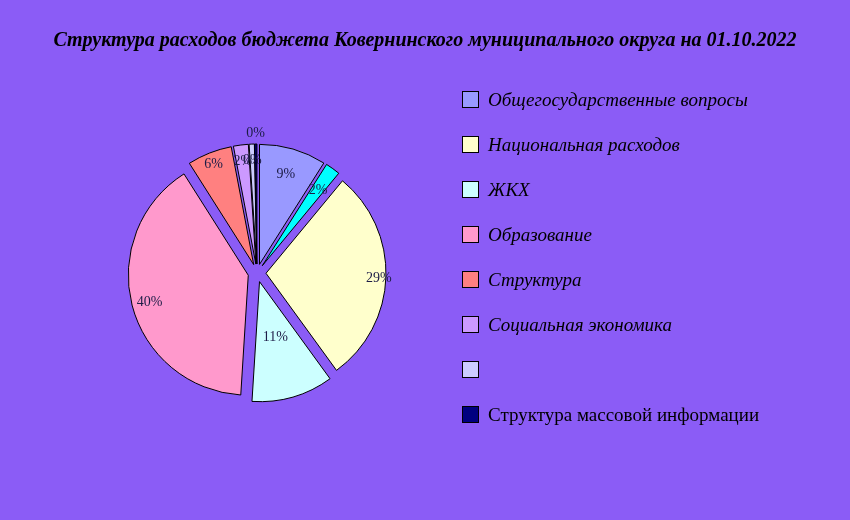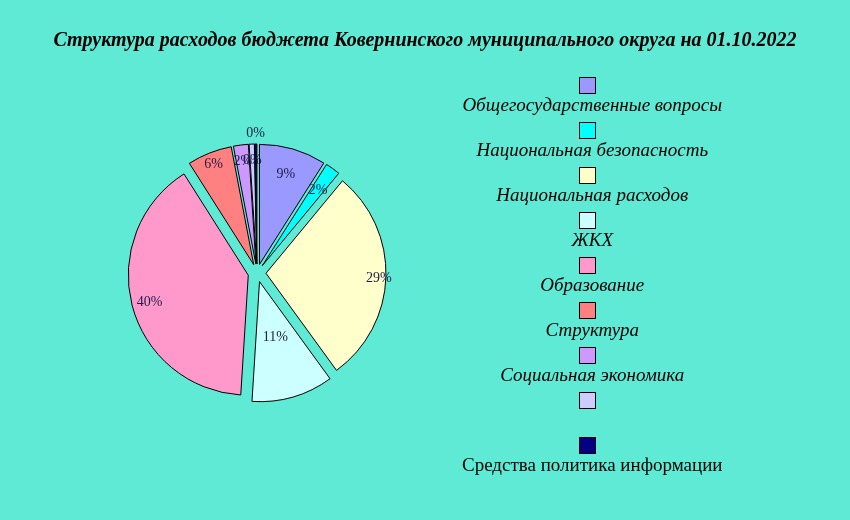--- a/index.html
+++ b/index.html
@@ -11,7 +11,7 @@
     position: relative;
     width: 850px;
     height: 520px;
-    background: #5eead4;
+    background: #8b5cf6;
     overflow: hidden;
     font-family: "Liberation Serif", "DejaVu Serif", serif;
   }

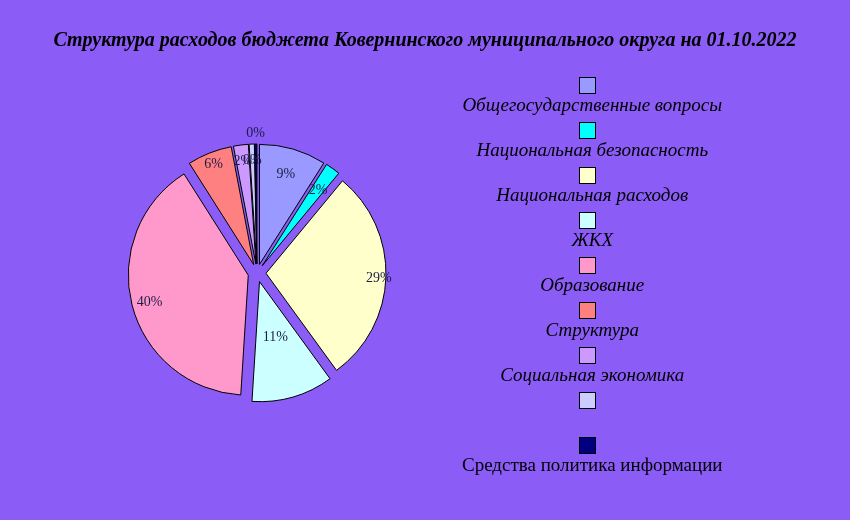--- a/index.html
+++ b/index.html
@@ -52,7 +52,6 @@
     height: 45px;
     display: flex;
     align-items: center;
-    flex-direction: column;
   }
   .legend-swatch {
     width: 15px;

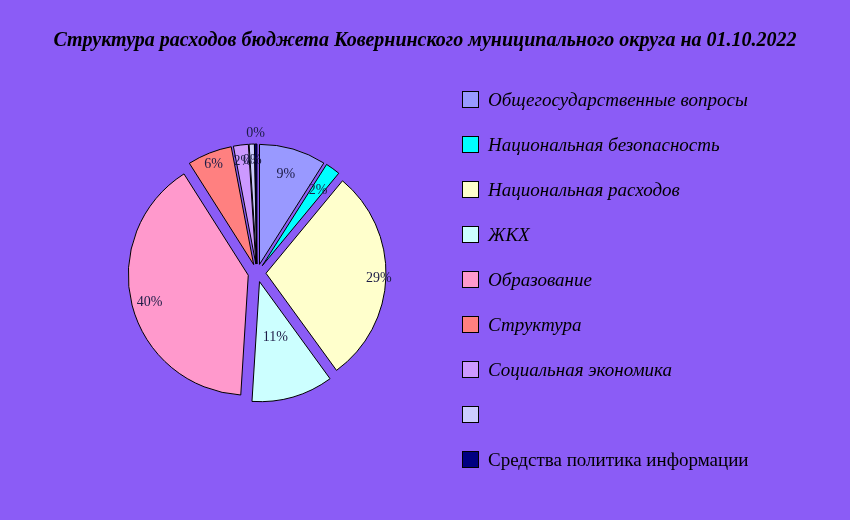--- a/index.html
+++ b/index.html
@@ -103,10 +103,6 @@
         <span class="legend-label">Общегосударственные вопросы</span>
       </div>
       <div class="legend-item">
-        <span class="legend-swatch" style="background: rgb(0, 255, 255);"></span>
-        <span class="legend-label">Национальная безопасность</span>
-      </div>
-      <div class="legend-item">
         <span class="legend-swatch" style="background: rgb(255, 255, 204);"></span>
         <span class="legend-label">Национальная расходов</span>
       </div>

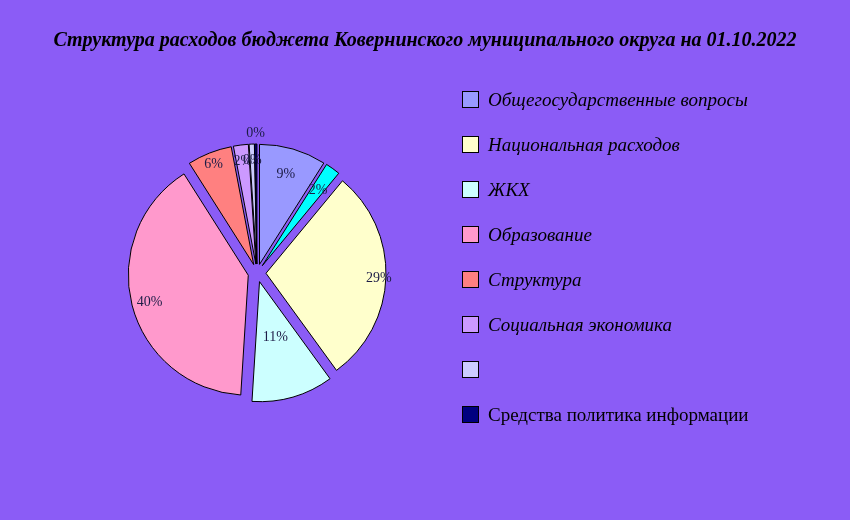--- a/index.html
+++ b/index.html
@@ -127,7 +127,7 @@
       </div>
       <div class="legend-item">
         <span class="legend-swatch" style="background: rgb(0, 0, 128);"></span>
-        <span class="legend-label upright">Средства политика информации</span>
+        <span class="legend-label upright">Структура массовой информации</span>
       </div>
     </div>
 </div>

